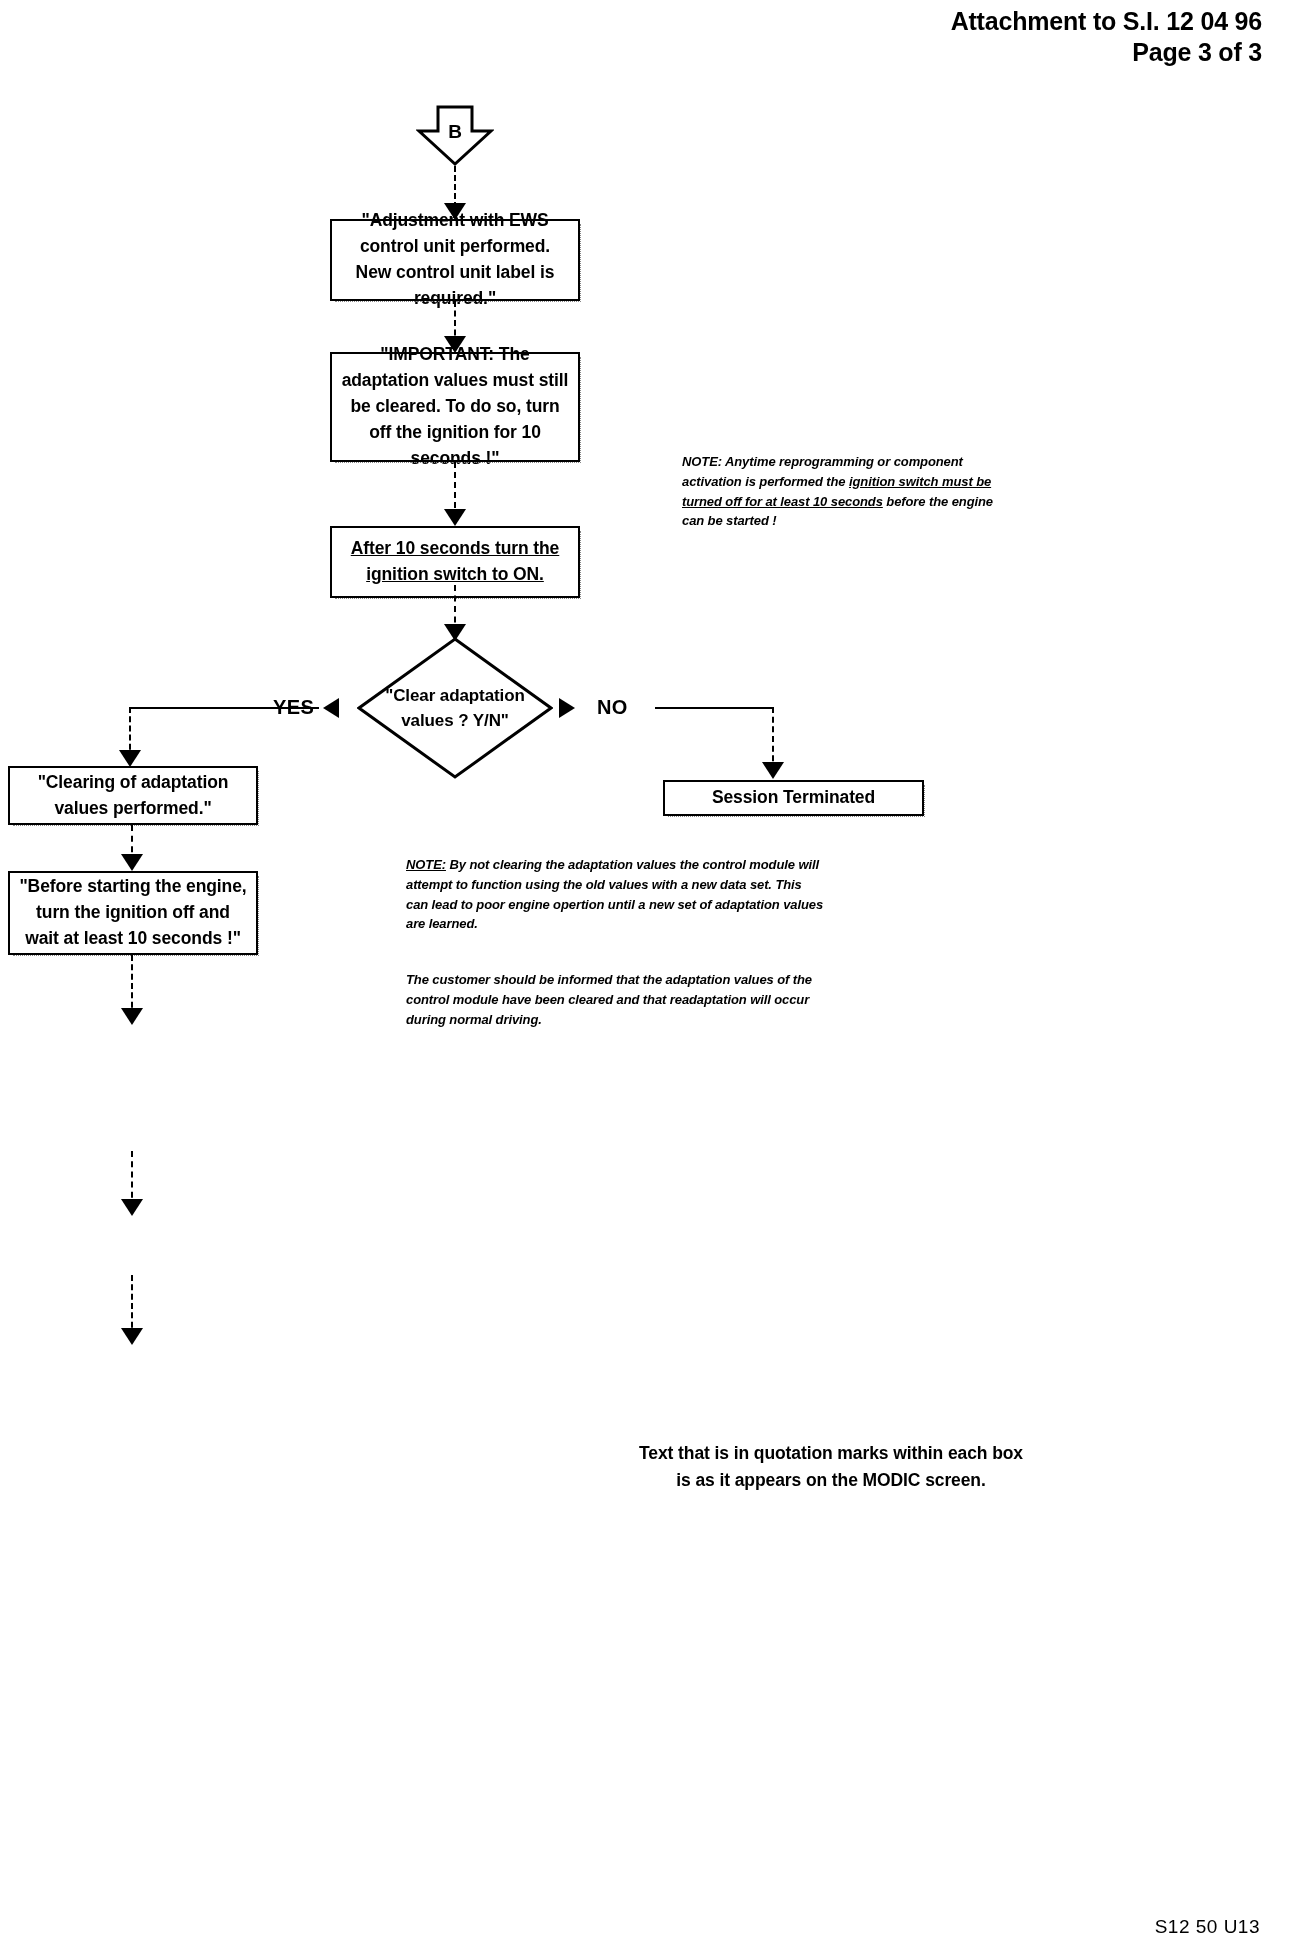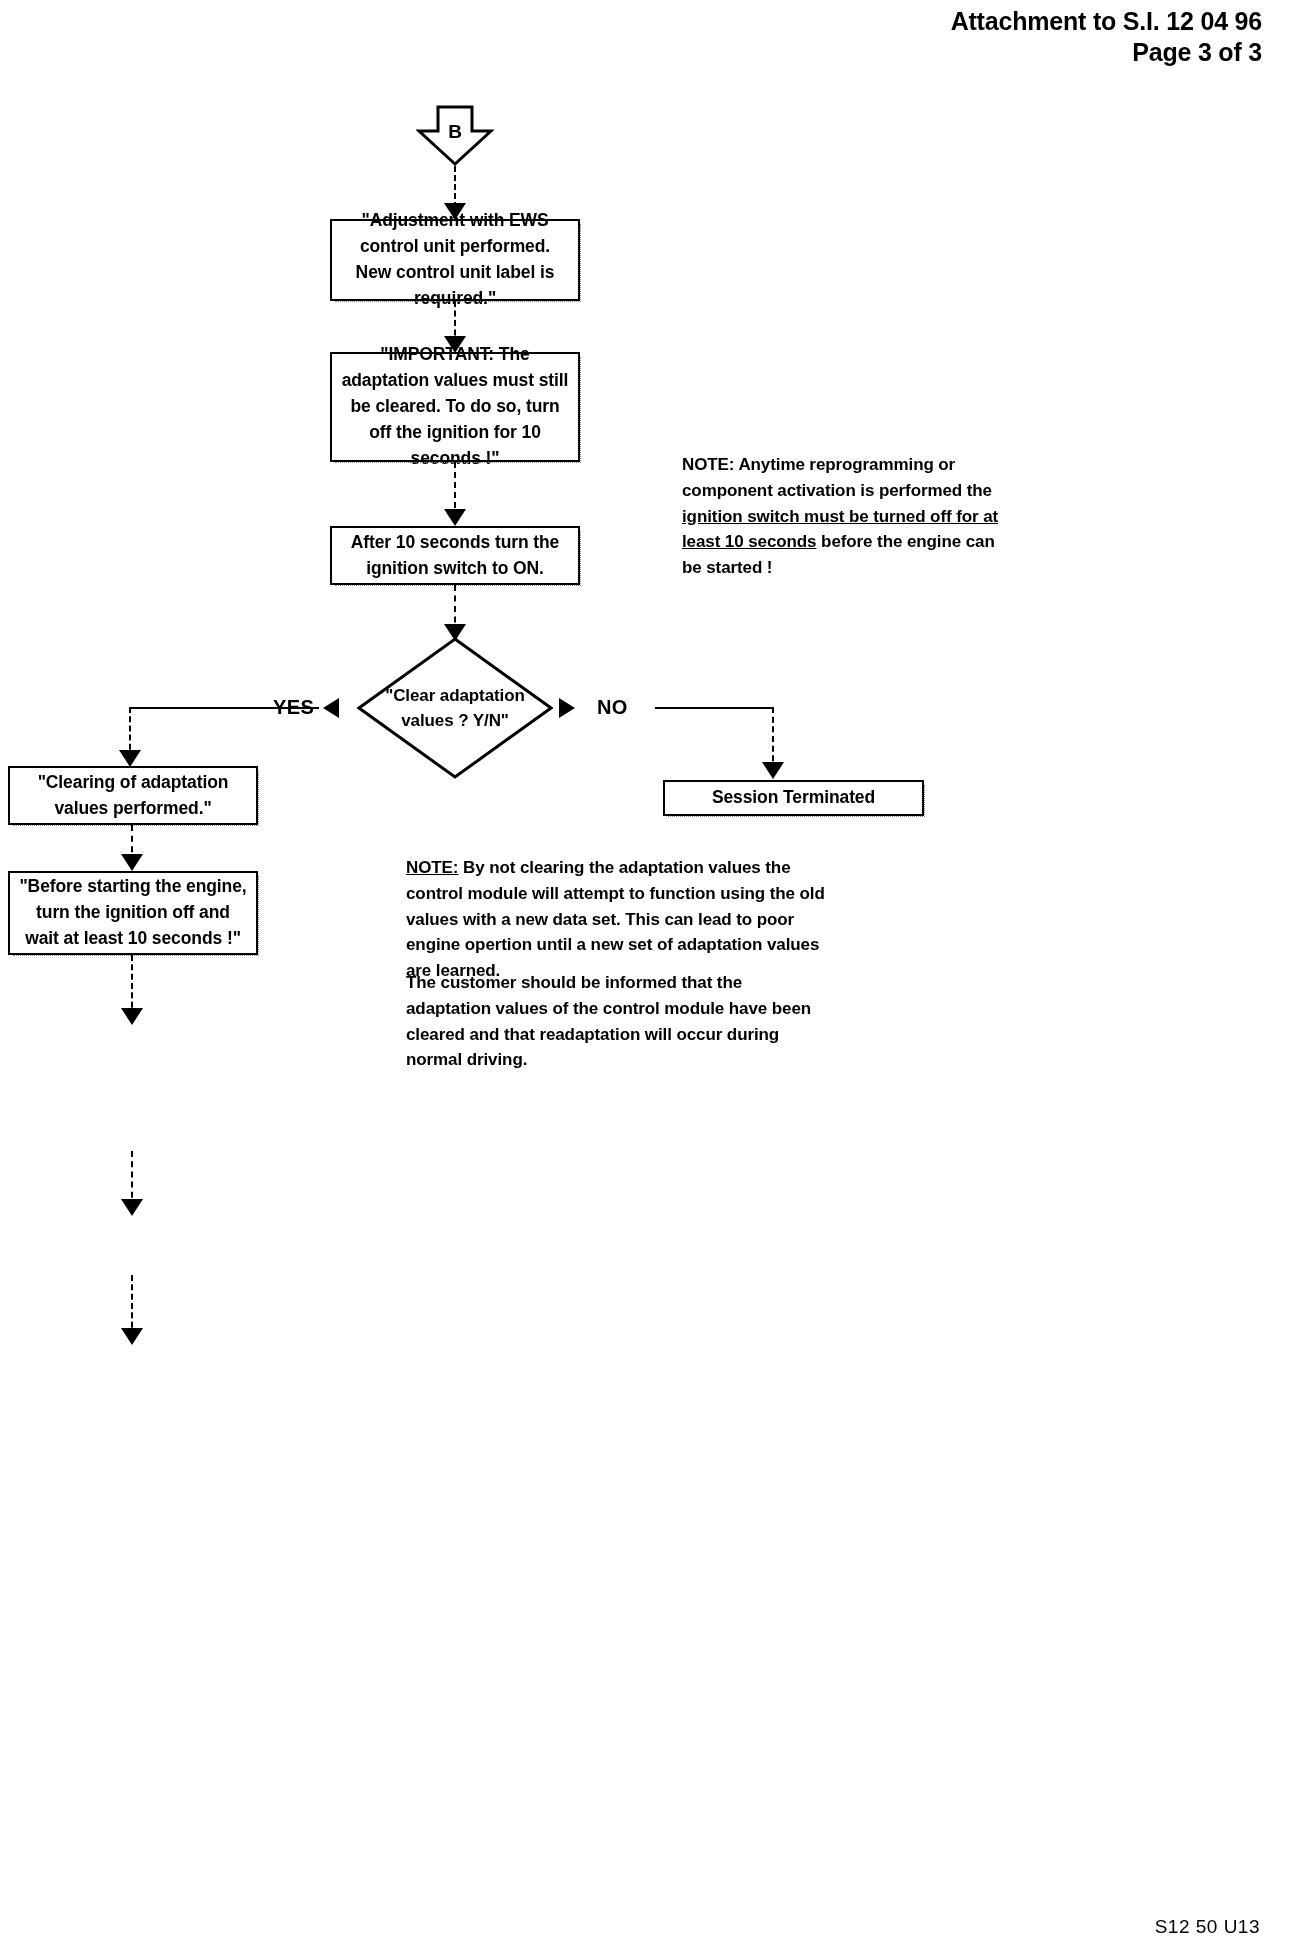--- a/index.html
+++ b/index.html
@@ -166,9 +166,10 @@
   .note {
     position: absolute;
     font-weight: bold;
-    font-size: 17px;
+    font-size: 13px;
     line-height: 1.52;
     letter-spacing: -0.1px;
+    font-style: italic;
   }
   .note u { text-decoration: underline; }
 

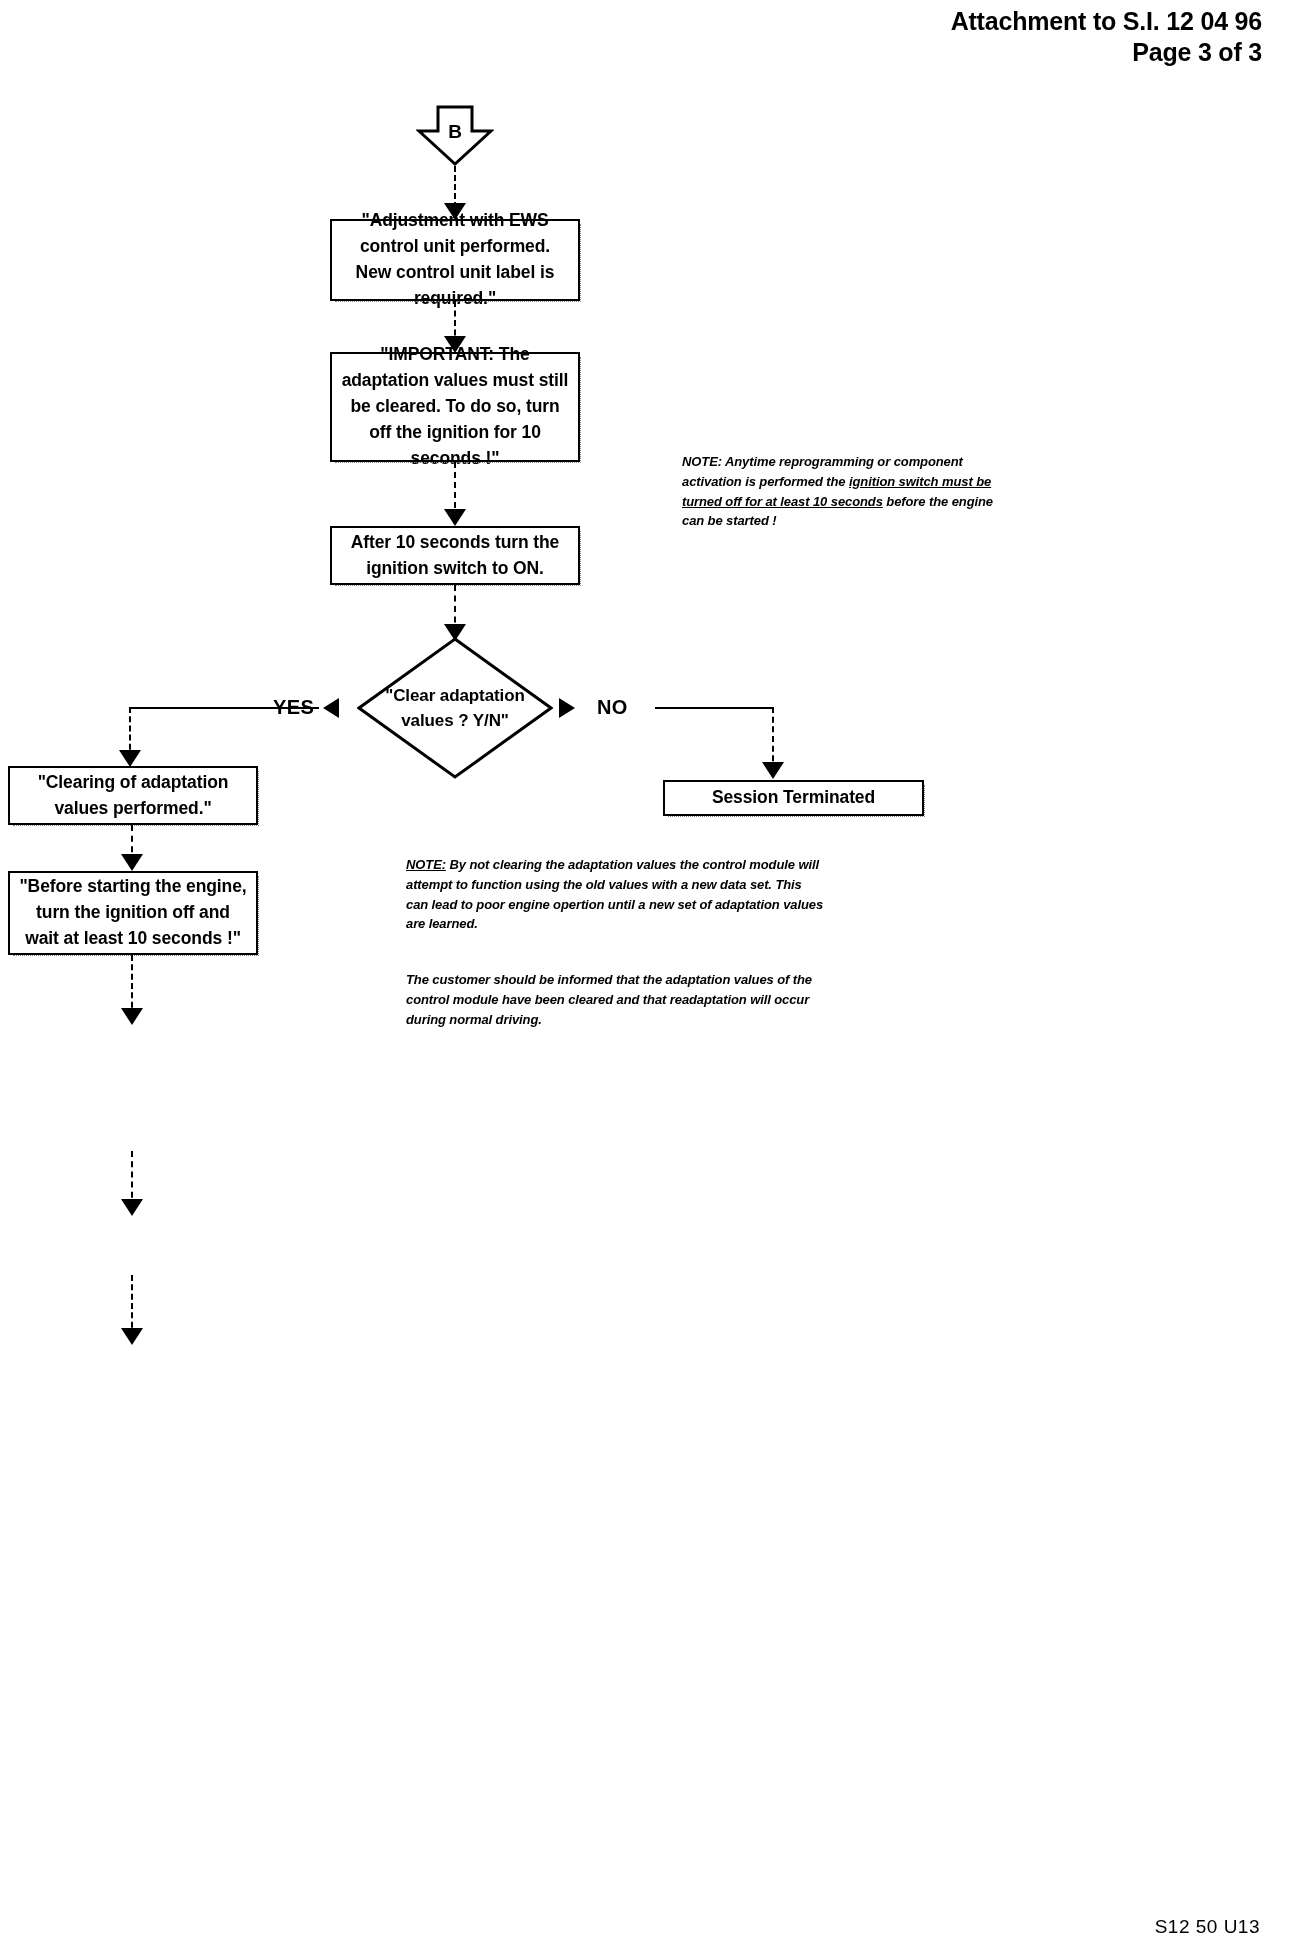--- a/index.html
+++ b/index.html
@@ -216,7 +216,7 @@
   <div class="vline" style="left:454px; top:462px; height:56px;"></div>
   <div class="arrow-down" style="left:444px; top:509px;"></div>
 
-  <div class="box" style="left:330px; top:526px; width:250px; height:59px;">
+  <div class="box" style="left:330px; top:526px; width:250px; height:72px;text-decoration:underline;">
     <span class="txt">After 10 seconds turn the ignition switch to ON.</span>
   </div>
 

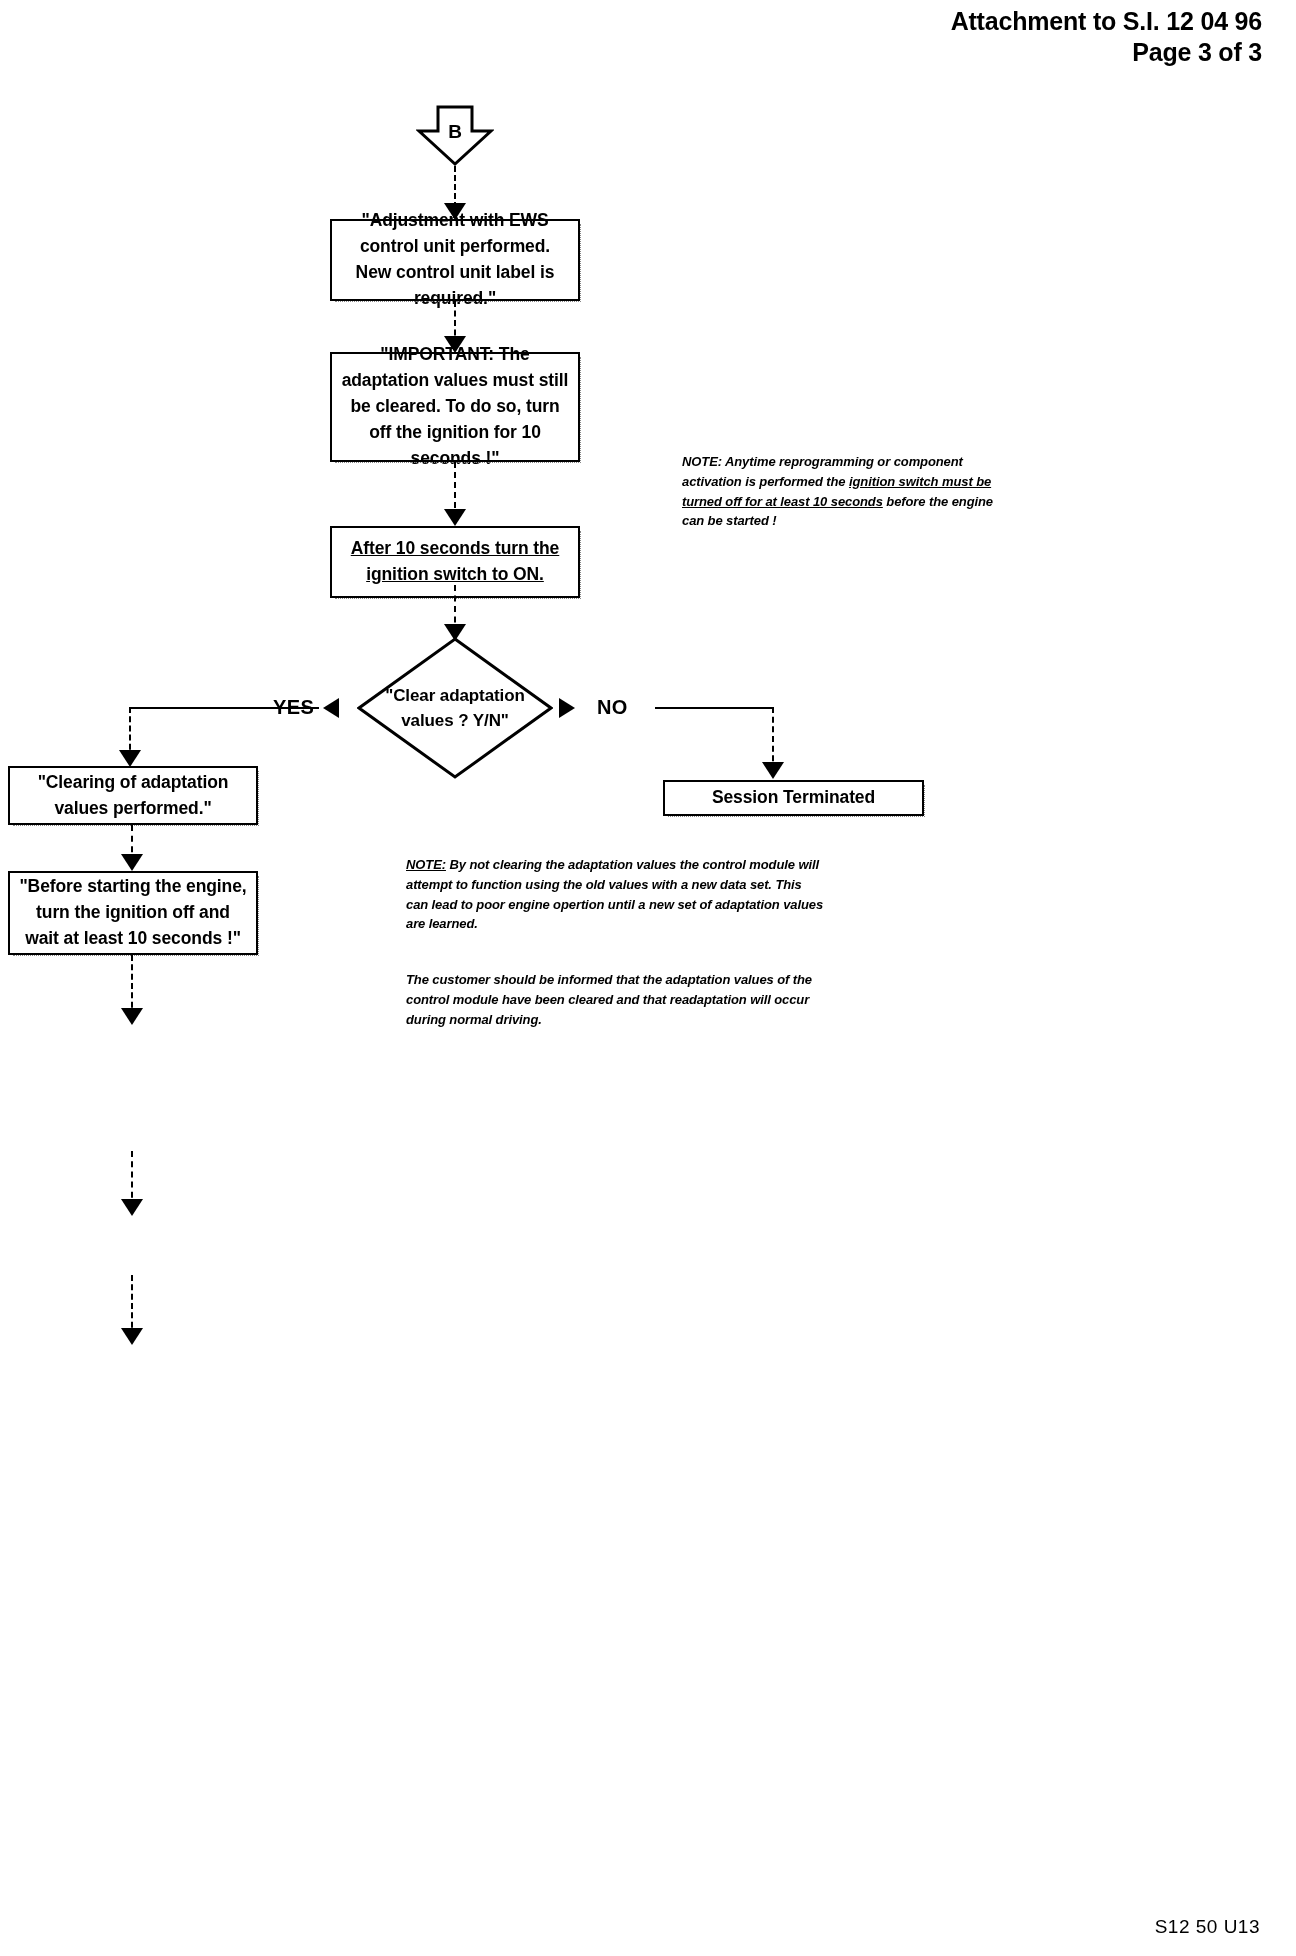--- a/index.html
+++ b/index.html
@@ -283,6 +283,9 @@
     <u>NOTE:</u><span> By not clearing the adaptation values the control module will attempt to function using the old values with a new data set.  This can lead to poor engine opertion until a new set of adaptation values are learned.</span>
   </div>
 
+  <div class="note-centered" style="left:636px; top:1440px; width:390px;">
+    <span>Text that is in quotation marks within each box is as it appears on the MODIC screen.</span>
+  </div>
 
   <div class="footer">
     <span>S12 50 U13</span>

